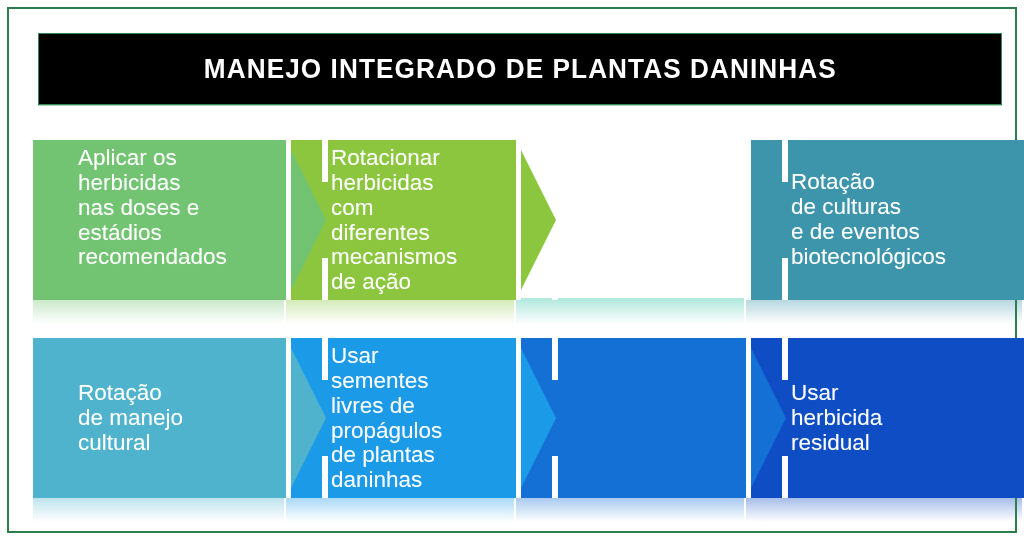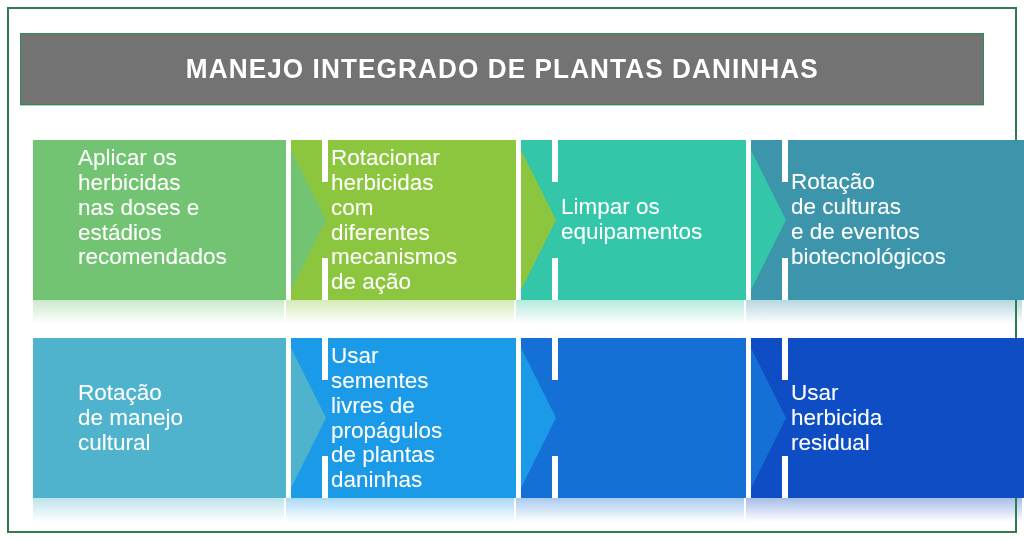--- a/index.html
+++ b/index.html
@@ -37,11 +37,11 @@
   
   .title-banner {
     position: absolute;
-    left: 20px;
+    left: 38px;
     top: 33px;
     width: 964px;
     height: 72px;
-    background: #737373;
+    background: #000000;
     border: 1px solid #2f8a55;
     box-sizing: border-box;
     display: flex;

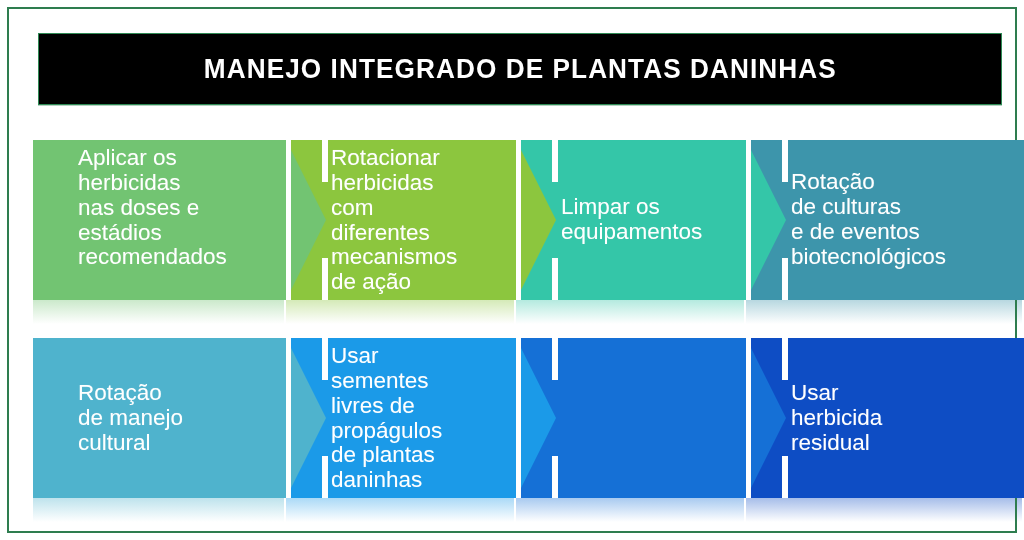--- a/index.html
+++ b/index.html
@@ -209,14 +209,6 @@
       </div>
       <div class="tick" style="left: 519px; top: 0px; height: 42px; z-index: 29;"></div>
       <div class="tick" style="left: 519px; top: 118px; height: 42px; z-index: 29;"></div>
-      <div class="chev" style="left: 483px; width: 270px; z-index: 8;">
-        <div class="shape">
-          <div class="rect" style="right: 40px; background: rgb(52, 198, 168);"></div>
-          <div class="point" style="background: rgb(52, 198, 168);"></div>
-        </div>
-        <div class="label middle">Limpar os
-equipamentos</div>
-      </div>
       <div class="sep" style="left: 713px; z-index: 18;">
         <div class="line"></div>
       </div>

